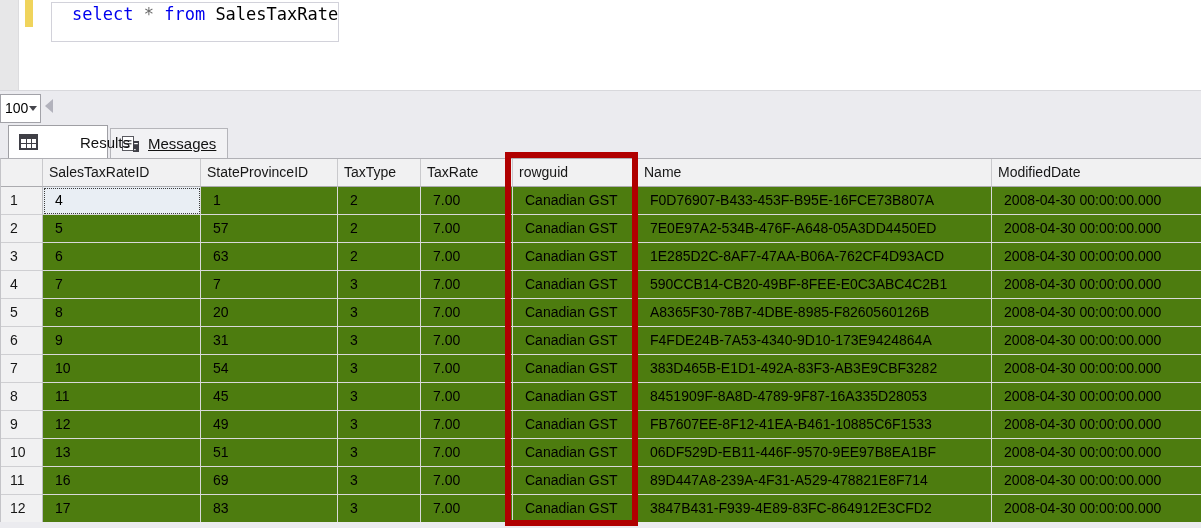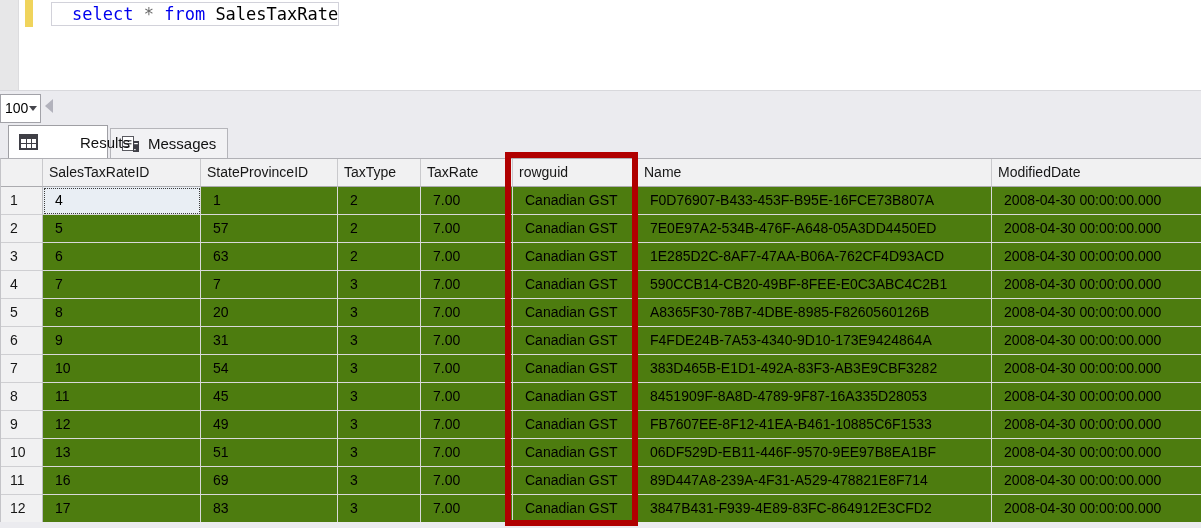--- a/index.html
+++ b/index.html
@@ -10,7 +10,7 @@
   .editor{position:absolute;left:0;top:0;width:1201px;height:90px;background:#ffffff;}
   .editor-margin{position:absolute;left:0;top:0;width:18px;height:90px;background:#e7e7e8;border-right:1px solid #dcdcde;}
   .change-bar{position:absolute;left:25px;top:0;width:8px;height:27px;}
-  .code-line{position:absolute;left:51px;top:2px;height:24px;min-width:286px;
+  .code-line{position:absolute;left:51px;top:2px;height:40px;min-width:286px;
              border:1px solid #d2d2da;box-sizing:border-box;
              font-family:"DejaVu Sans Mono","Liberation Mono",monospace;font-size:17px;line-height:22px;
              white-space:pre;padding-left:20px;text-align:center;}

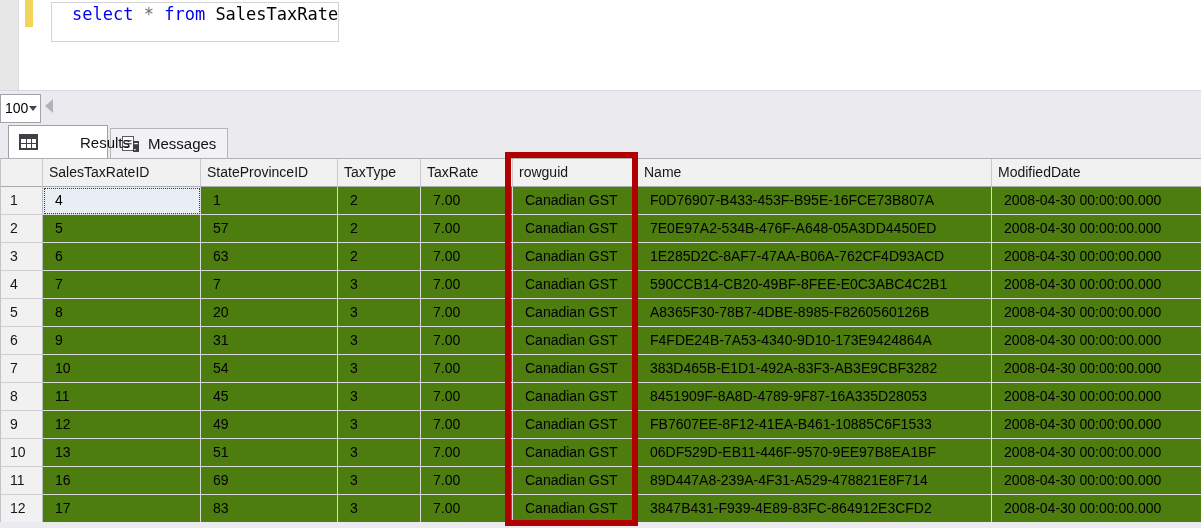--- a/index.html
+++ b/index.html
@@ -34,7 +34,7 @@
   .tab-results{left:8px;top:0;width:100px;height:33px;background:#ffffff;
        border:1px solid #9f9fa4;border-bottom:none;z-index:2;gap:42px;}
   .tab-messages{left:110px;top:3px;width:118px;height:30px;background:#f2f2f4;
-       border:1px solid #b5b5ba;border-bottom:none;z-index:1;}
+       border:1px solid #b5b5ba;border-bottom:none;z-index:1;text-decoration:underline;}
   .tab svg{flex:0 0 auto;}
 
   

